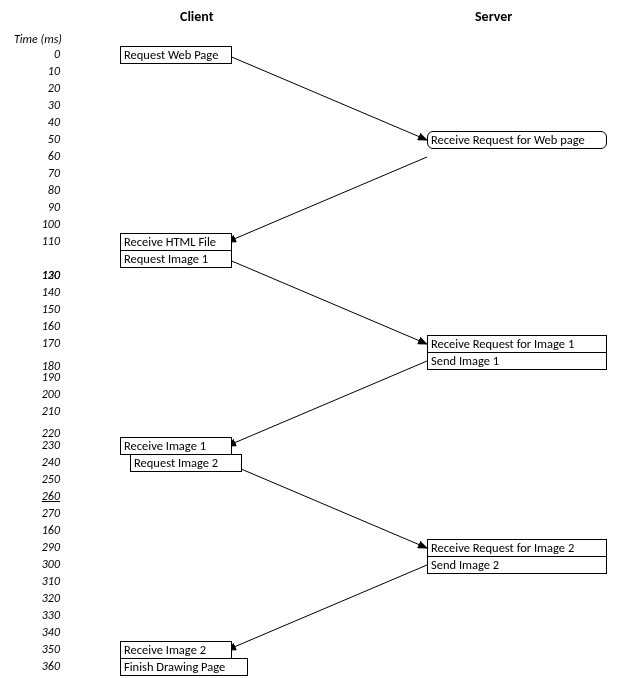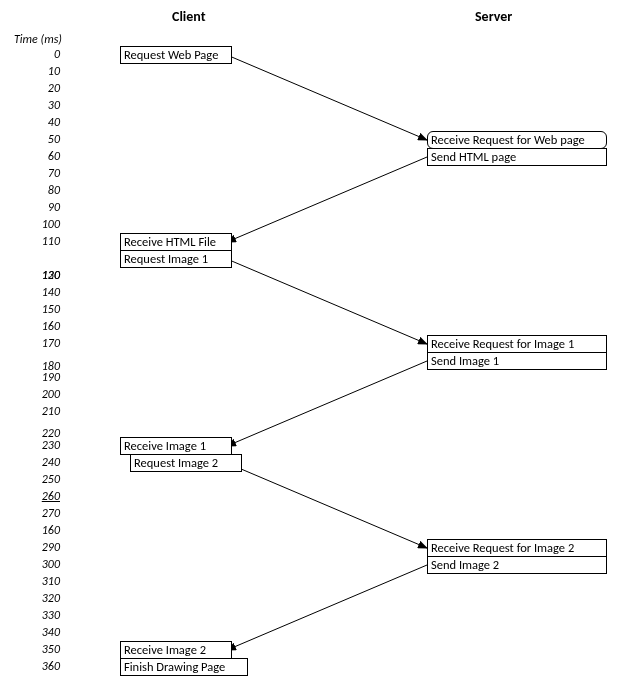--- a/index.html
+++ b/index.html
@@ -59,7 +59,7 @@
 
 <div class="container">
 
-  <div class="col-header" style="left:172px;">Client</div>
+  <div class="col-header" style="left:180px;">Client</div>
   <div class="col-header" style="left:475px;">Server</div>
   <div class="time-header">Time (ms)</div>
 

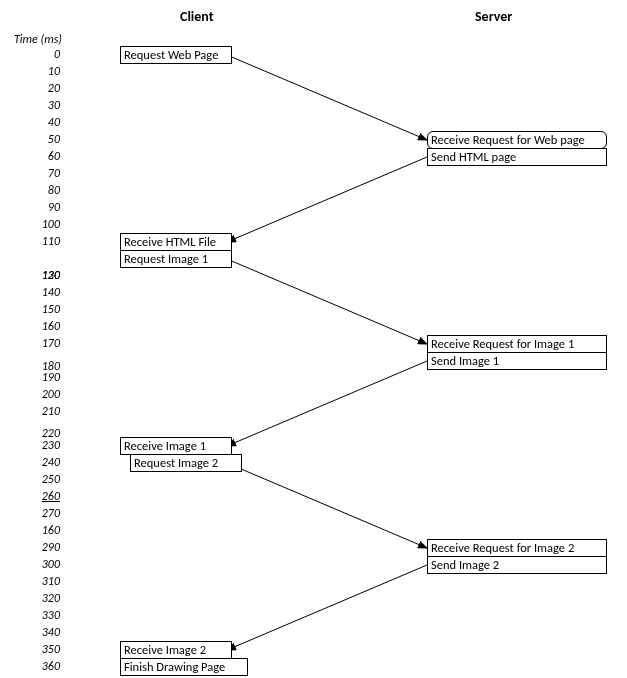--- a/index.html
+++ b/index.html
@@ -130,7 +130,6 @@
   <div class="event-box" style="left:120px; top:658px; width:120px;">Finish Drawing Page</div>
 
   <div class="event-box" style="left:427px; top:131px; width:172px;border-radius:6px;">Receive Request for Web page</div>
-  <div class="event-box" style="left:427px; top:148px; width:172px;">Send HTML page</div>
   <div class="event-box" style="left:427px; top:335px; width:172px;">Receive Request for Image 1</div>
   <div class="event-box" style="left:427px; top:352px; width:172px;">Send Image 1</div>
   <div class="event-box" style="left:427px; top:539px; width:172px;">Receive Request for Image 2</div>

